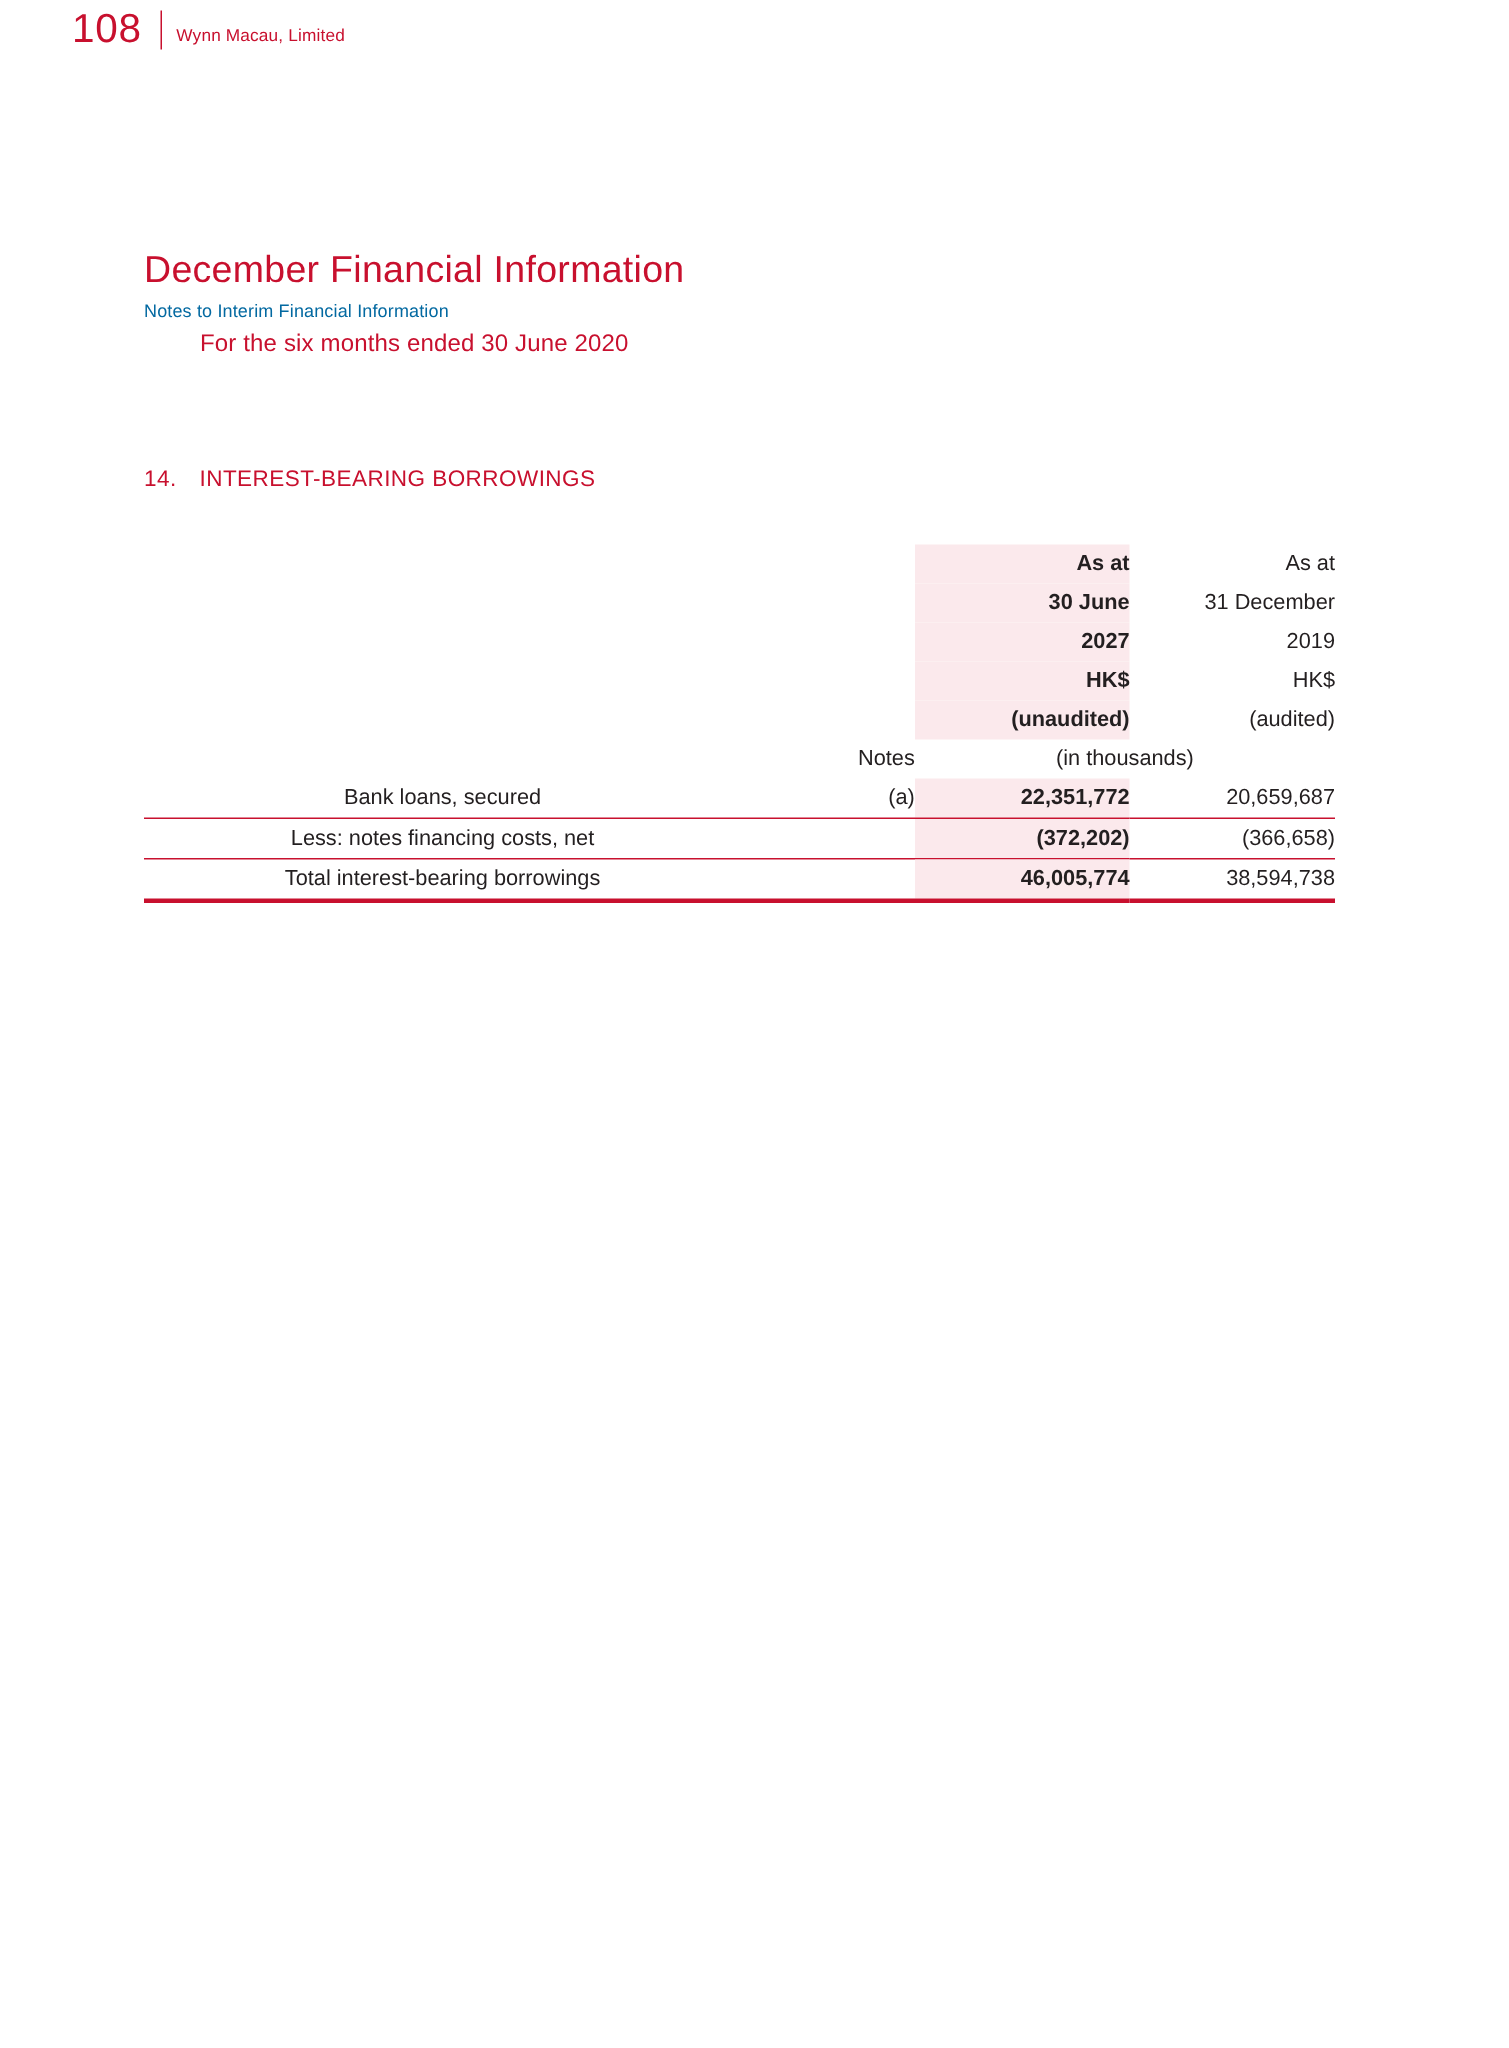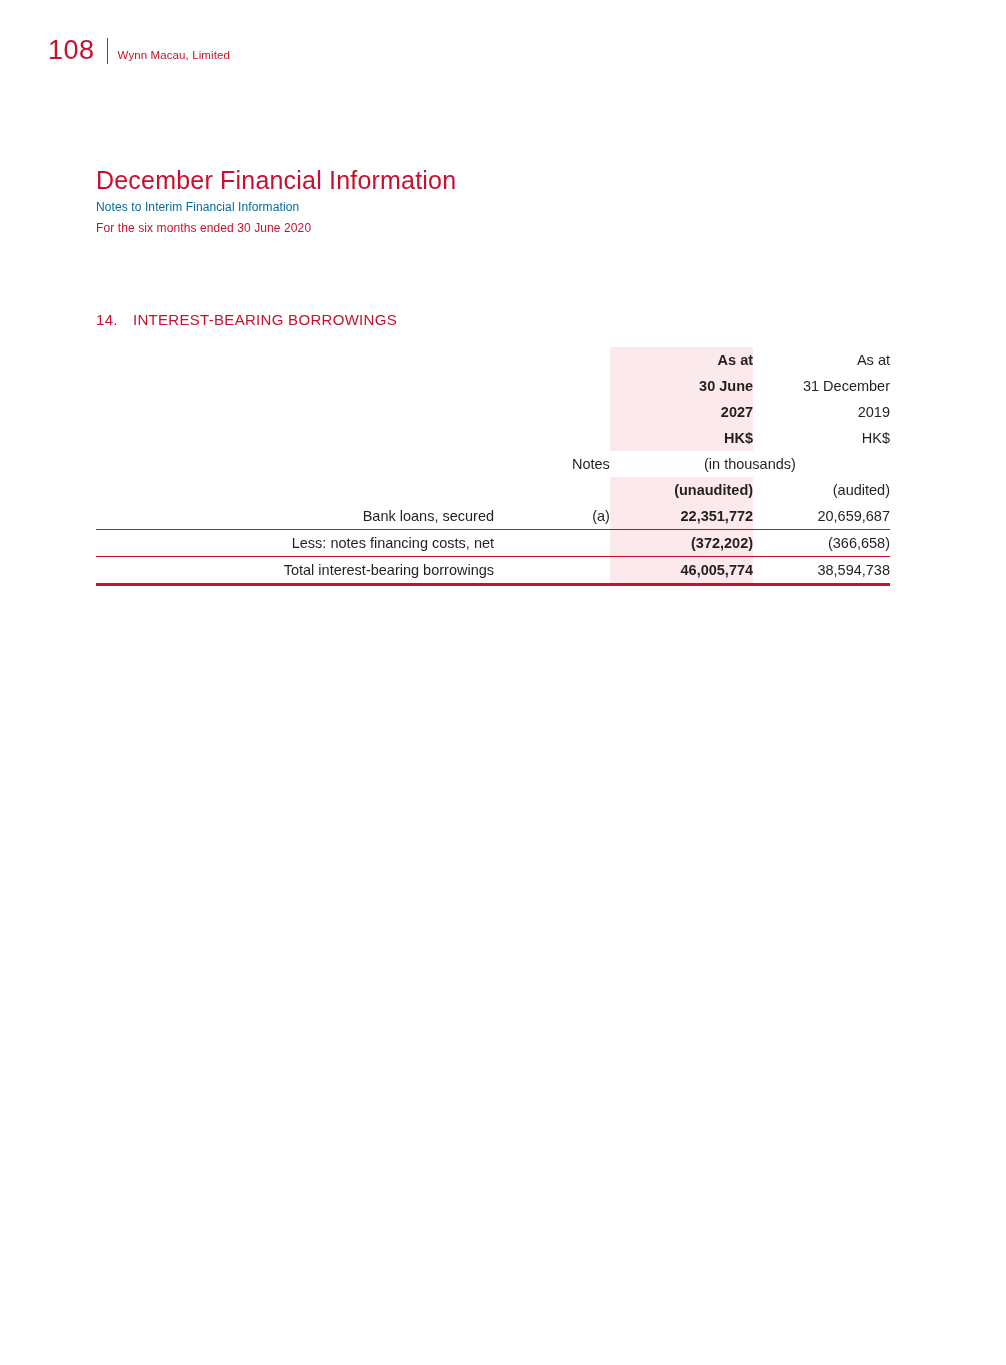--- a/index.html
+++ b/index.html
@@ -19,7 +19,7 @@
   
   .page-header {
     position: absolute;
-    top: 37px;
+    top: 6px;
     left: 48px;
     display: flex;
     align-items: flex-end;

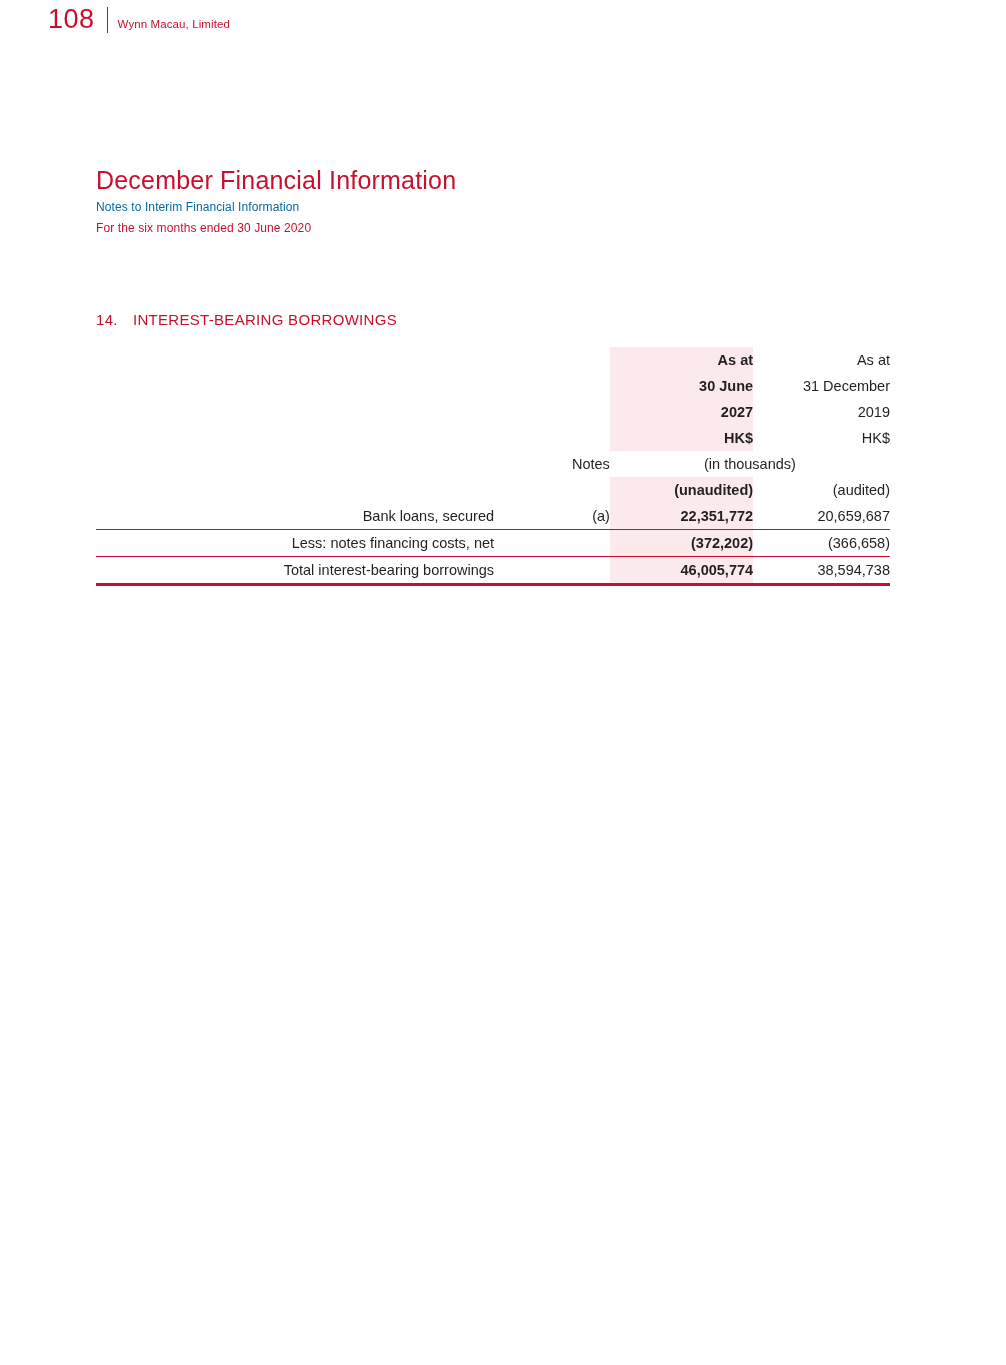--- a/index.html
+++ b/index.html
@@ -67,11 +67,12 @@
     letter-spacing: 0.1px;
   }
   .doc-period {
-    font-size: 12px;
+    font-size: 16px;
     color: #c8102e;
     font-weight: 400;
     margin-top: 6px;
     letter-spacing: 0.1px;
+    text-align: center;
   }
 
   

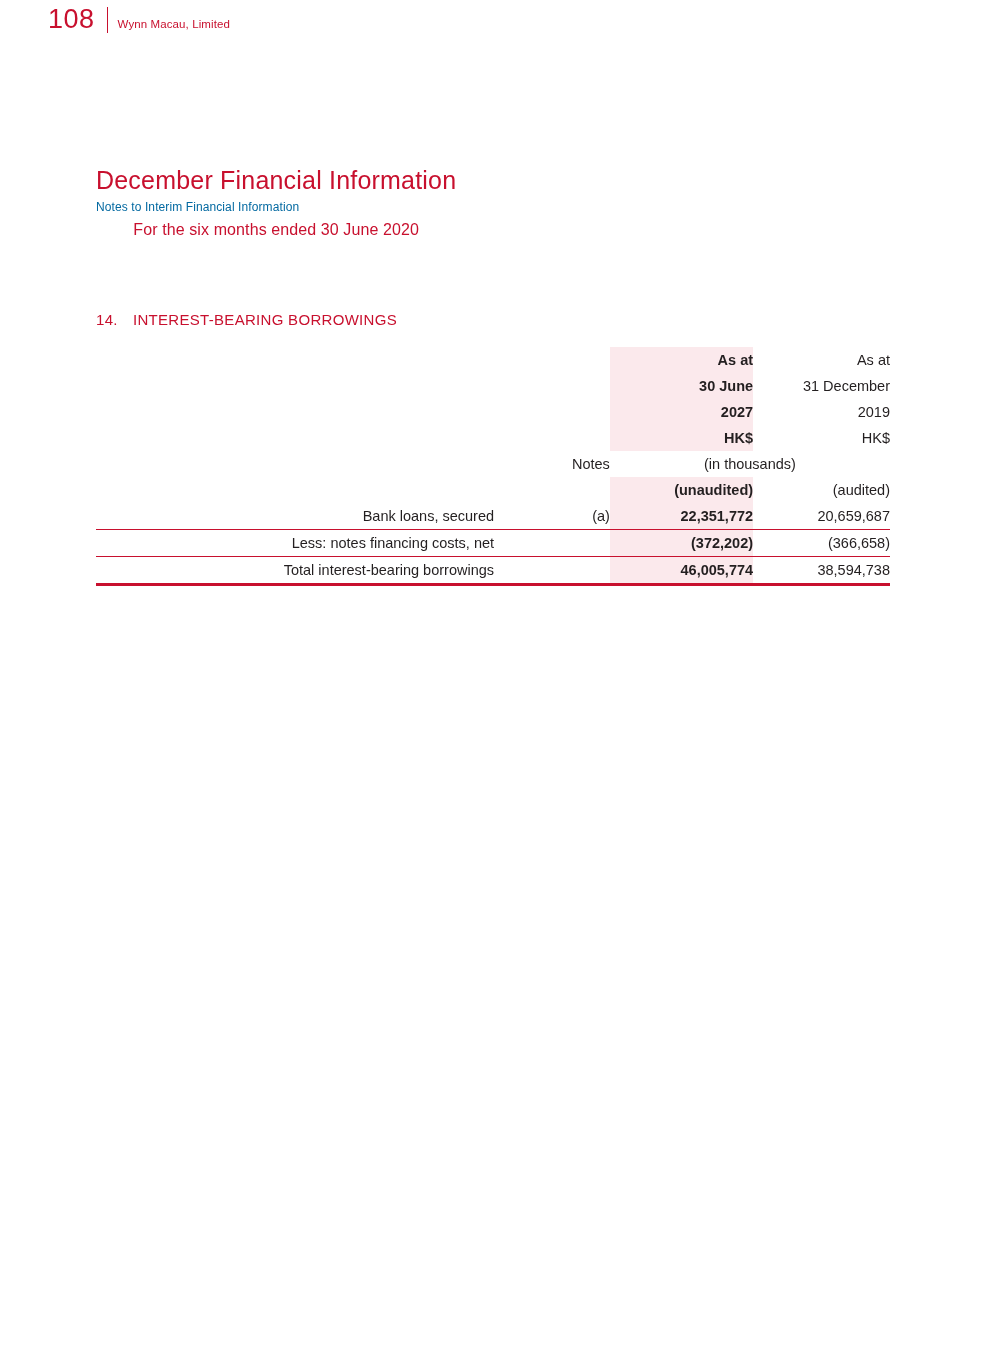--- a/index.html
+++ b/index.html
@@ -92,7 +92,7 @@
   
   .table-wrap {
     position: absolute;
-    top: 347px;
+    top: 363px;
     left: 96px;
     width: 794px;
   }

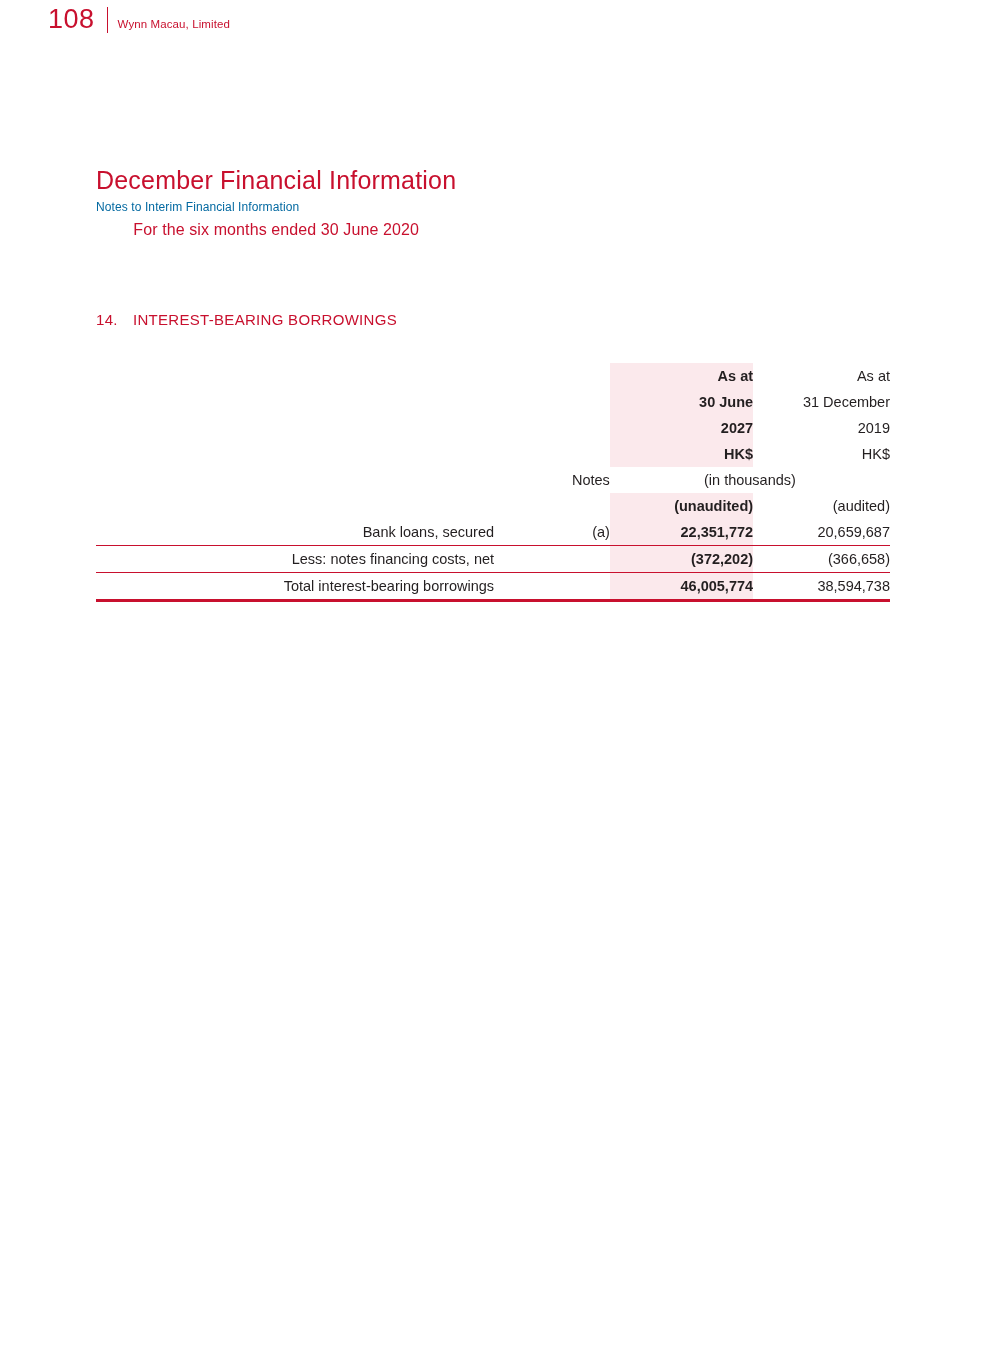--- a/index.html
+++ b/index.html
@@ -195,15 +195,15 @@
 
       <tr>
         <td class="c-label"></td>
+        <td class="c-notes"></td>
+        <td class="c-cur shade bold">(unaudited)</td>
+        <td class="c-prev">(audited)</td>
+      </tr>
+
+      <tr>
+        <td class="c-label"></td>
         <td class="c-notes">Notes</td>
         <td class="c-cur center-span" colspan="2">(in thousands)</td>
-      </tr>
-
-      <tr>
-        <td class="c-label"></td>
-        <td class="c-notes"></td>
-        <td class="c-cur shade bold">(unaudited)</td>
-        <td class="c-prev">(audited)</td>
       </tr>
 
       <tr class="row-gap">

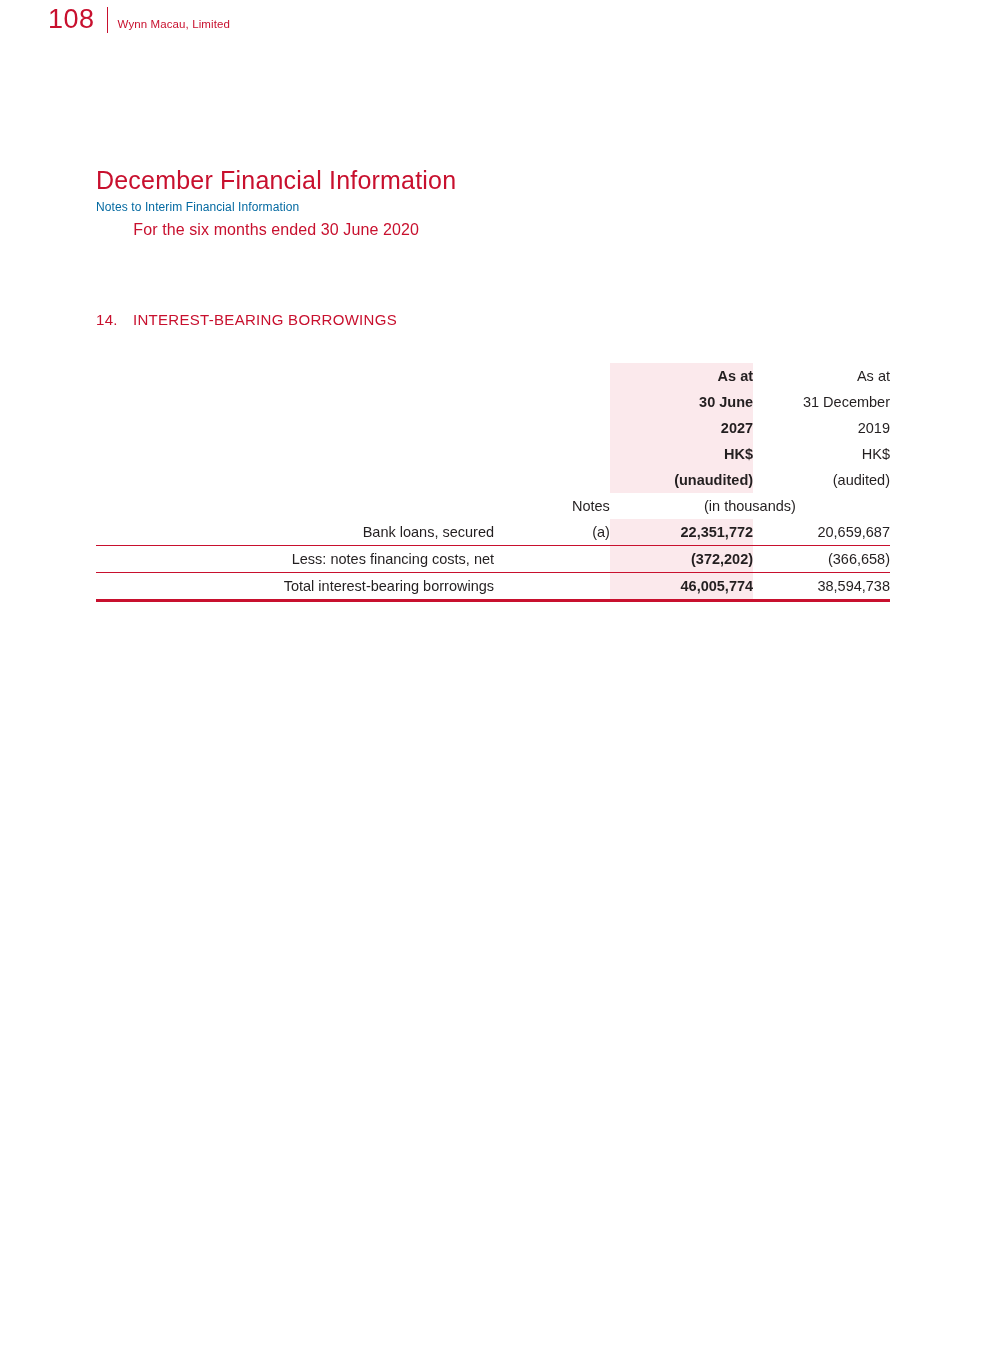--- a/index.html
+++ b/index.html
@@ -108,7 +108,7 @@
     line-height: 26px;
     white-space: nowrap;
   }
-  .c-label   { width: 378px; text-align: right; padding-left: 40px; }
+  .c-label   { width: 378px; text-align: center; padding-left: 40px; }
   .c-notes   { width: 110px; text-align: right; padding-right: 18px; }
   .c-cur     { width: 136px; text-align: right; padding-right: 10px; }
   .c-prev    { width: 130px; text-align: right; padding-right: 10px; }

